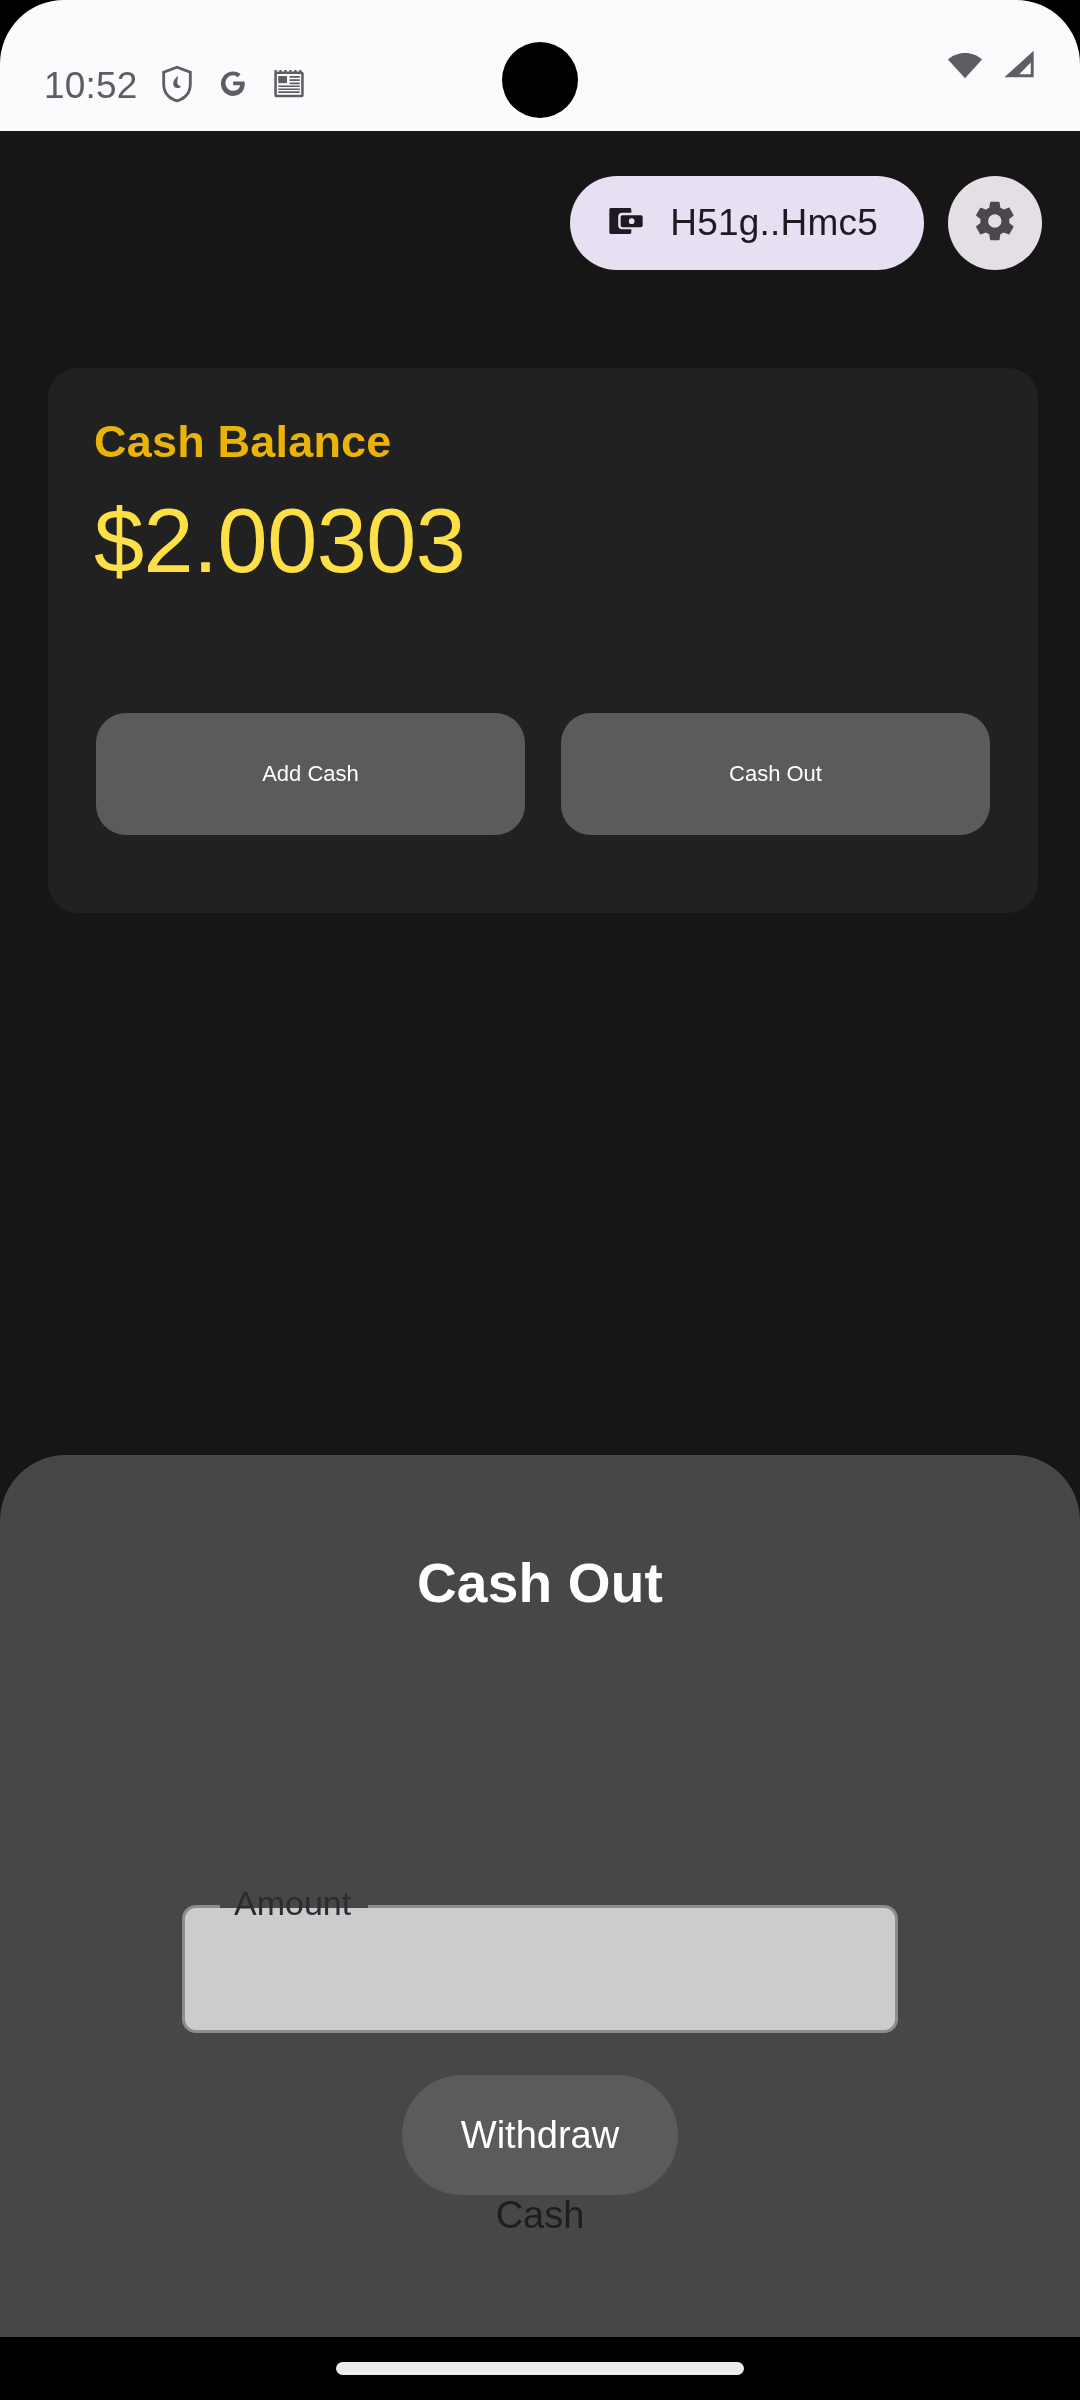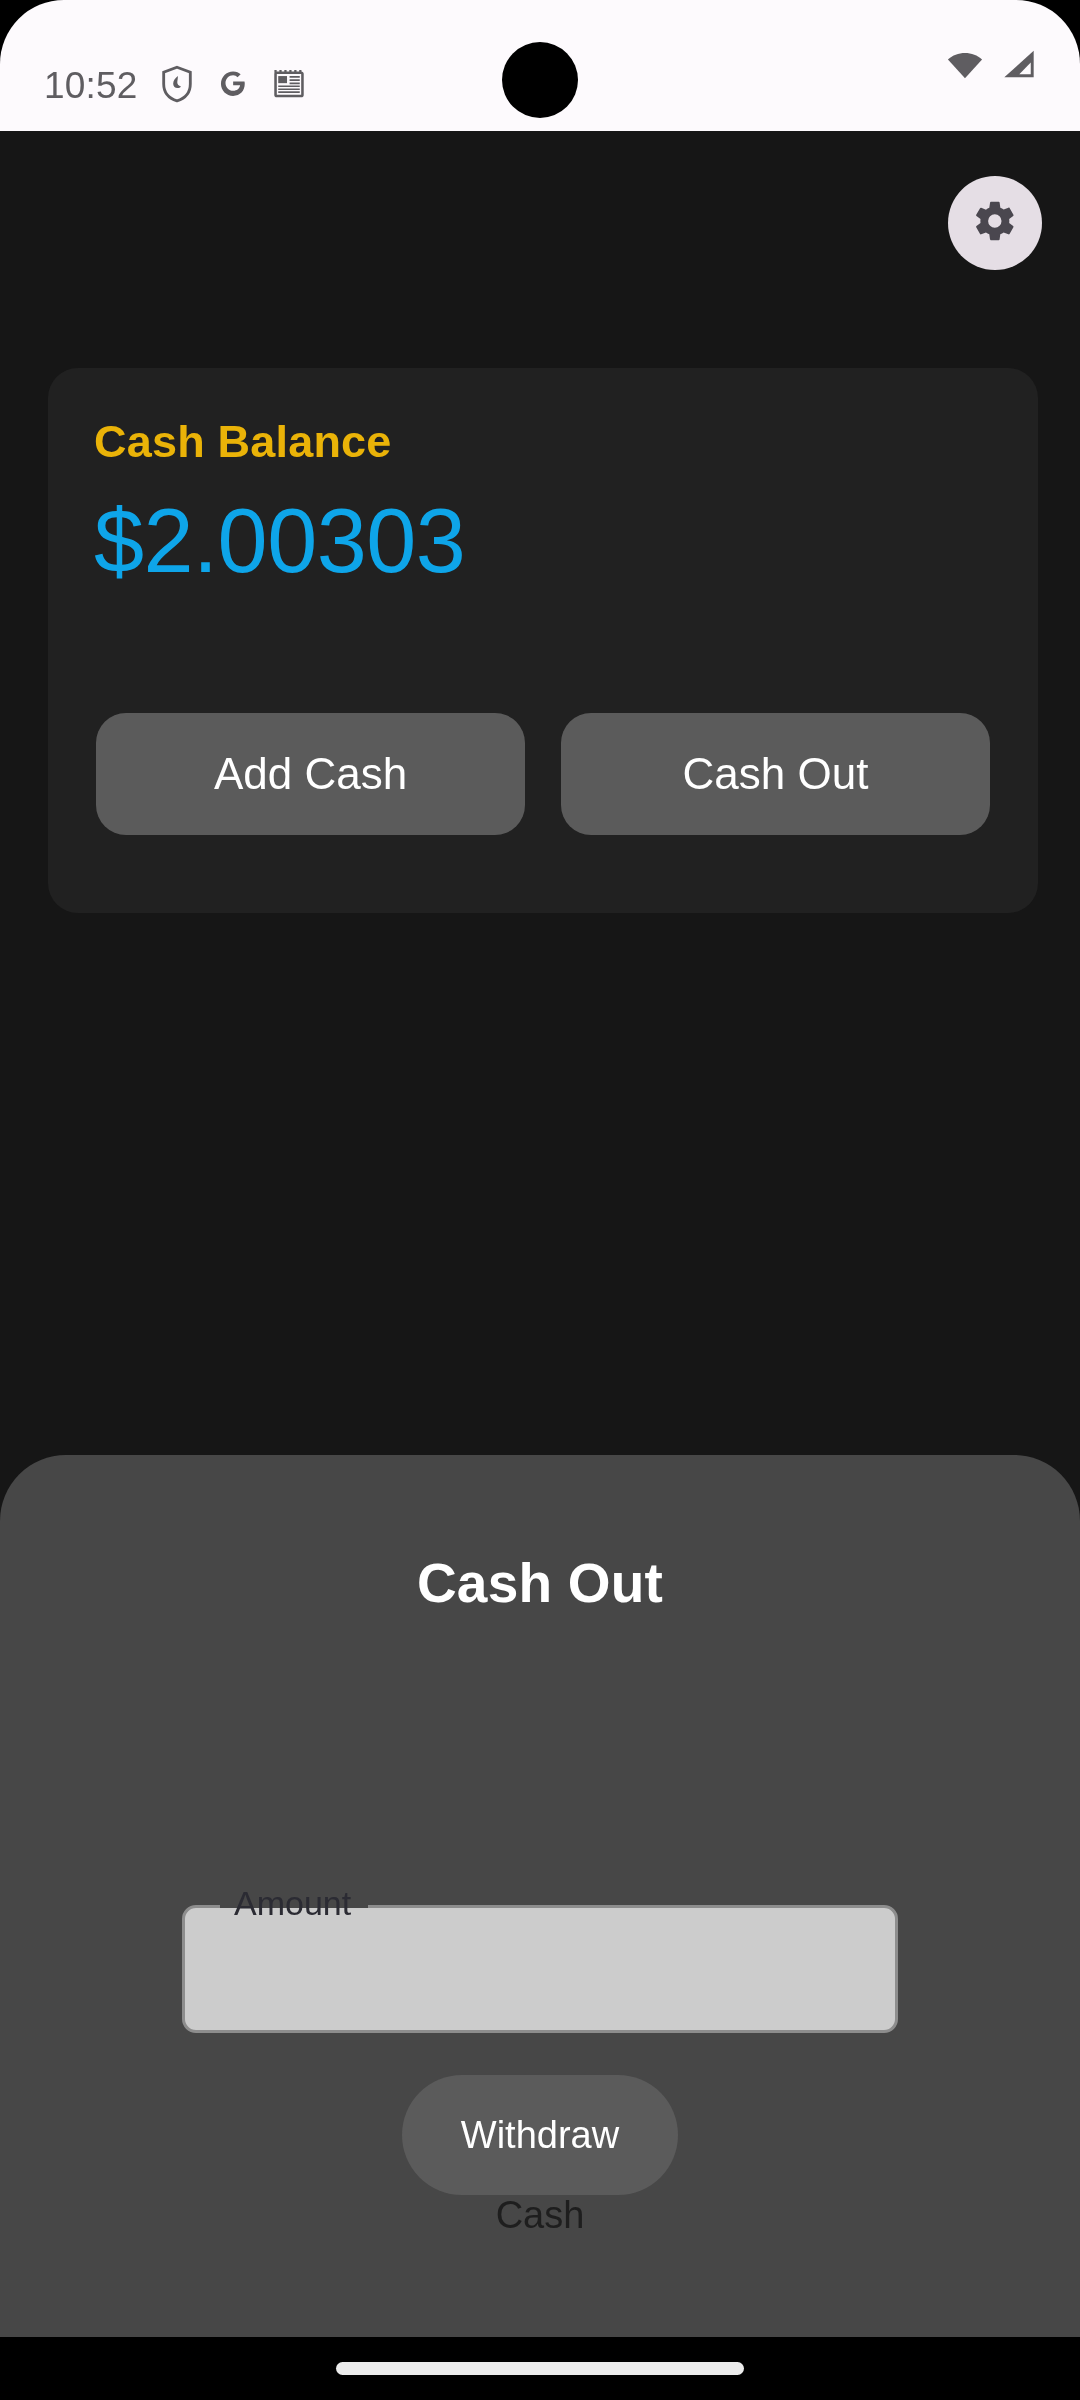--- a/index.html
+++ b/index.html
@@ -231,6 +231,16 @@
   <div id="app-bg">
 
     <div id="top-bar">
+      <div id="wallet-chip">
+        <span>
+          <svg width="40" height="40" viewBox="0 0 24 24">
+            <path fill="#1d1a22" d="M3 4.2h11.2c.6 0 1 .4 1 1V7H9.6c-1.3 0-2.3 1-2.3 2.3v5.4c0 1.3 1 2.3 2.3 2.3h5.6v1.8c0 .6-.4 1-1 1H3c-.6 0-1-.4-1-1V5.2c0-.6.4-1 1-1z"></path>
+            <rect x="8.8" y="8.5" width="13.2" height="7.2" rx="1.2" fill="#1d1a22"></rect>
+            <circle cx="15.4" cy="12.1" r="1.7" fill="#E9DFF2"></circle>
+          </svg>
+        </span>
+        <span id="wallet-address">H51g..Hmc5</span>
+      </div>
 
       <div id="settings-button">
         <span>

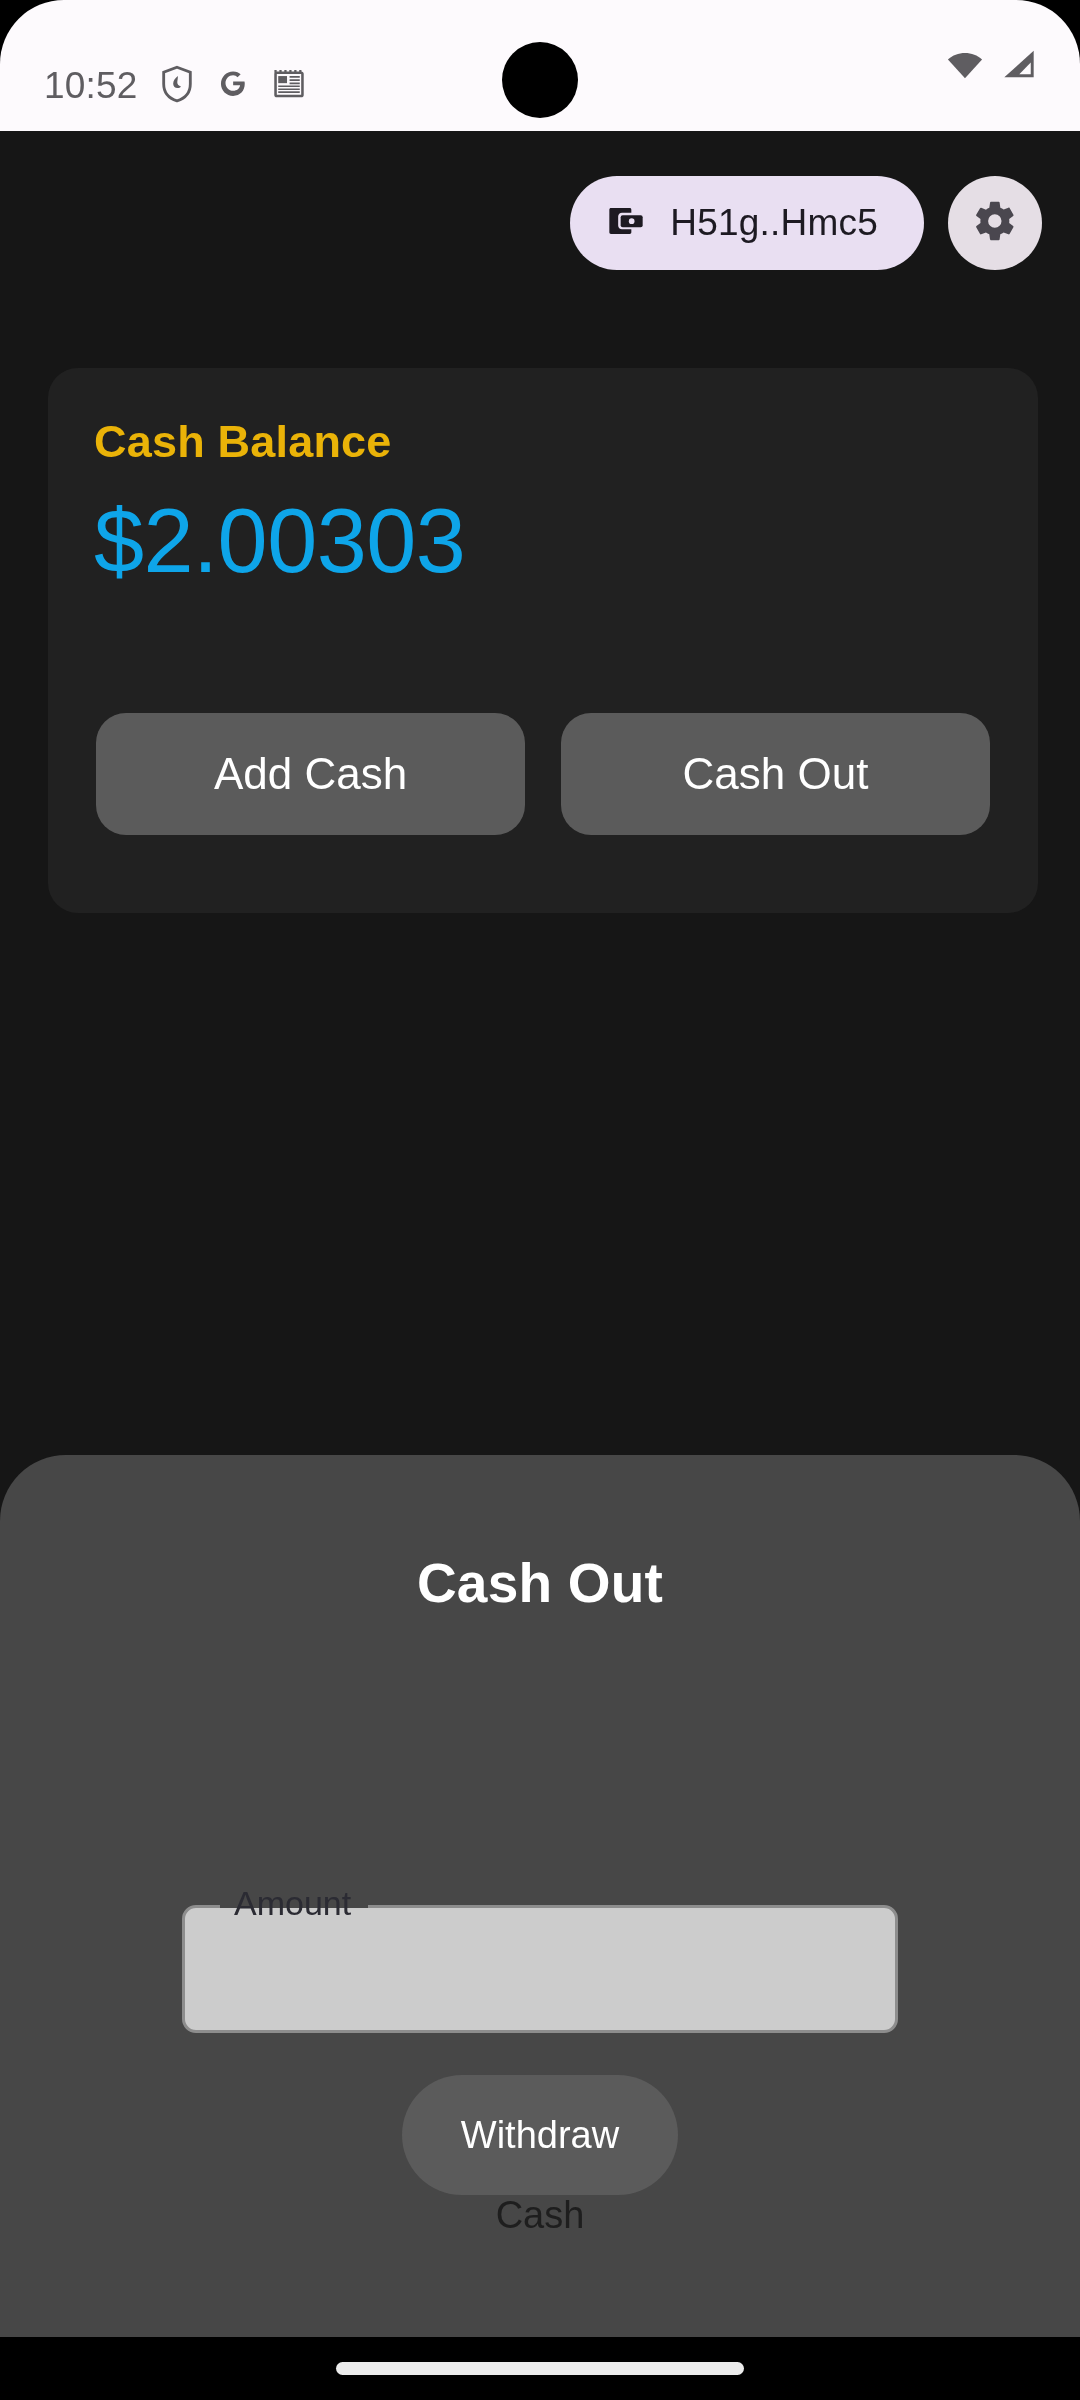--- a/index.html
+++ b/index.html
@@ -89,7 +89,7 @@
   }
   #balance-amount {
     margin-top:26px;
-    font-size:90px; color:#0ea5e9;
+    font-size:90px; color:#fde047;
     letter-spacing:-.5px; line-height:1.05;
   }
   #balance-actions {

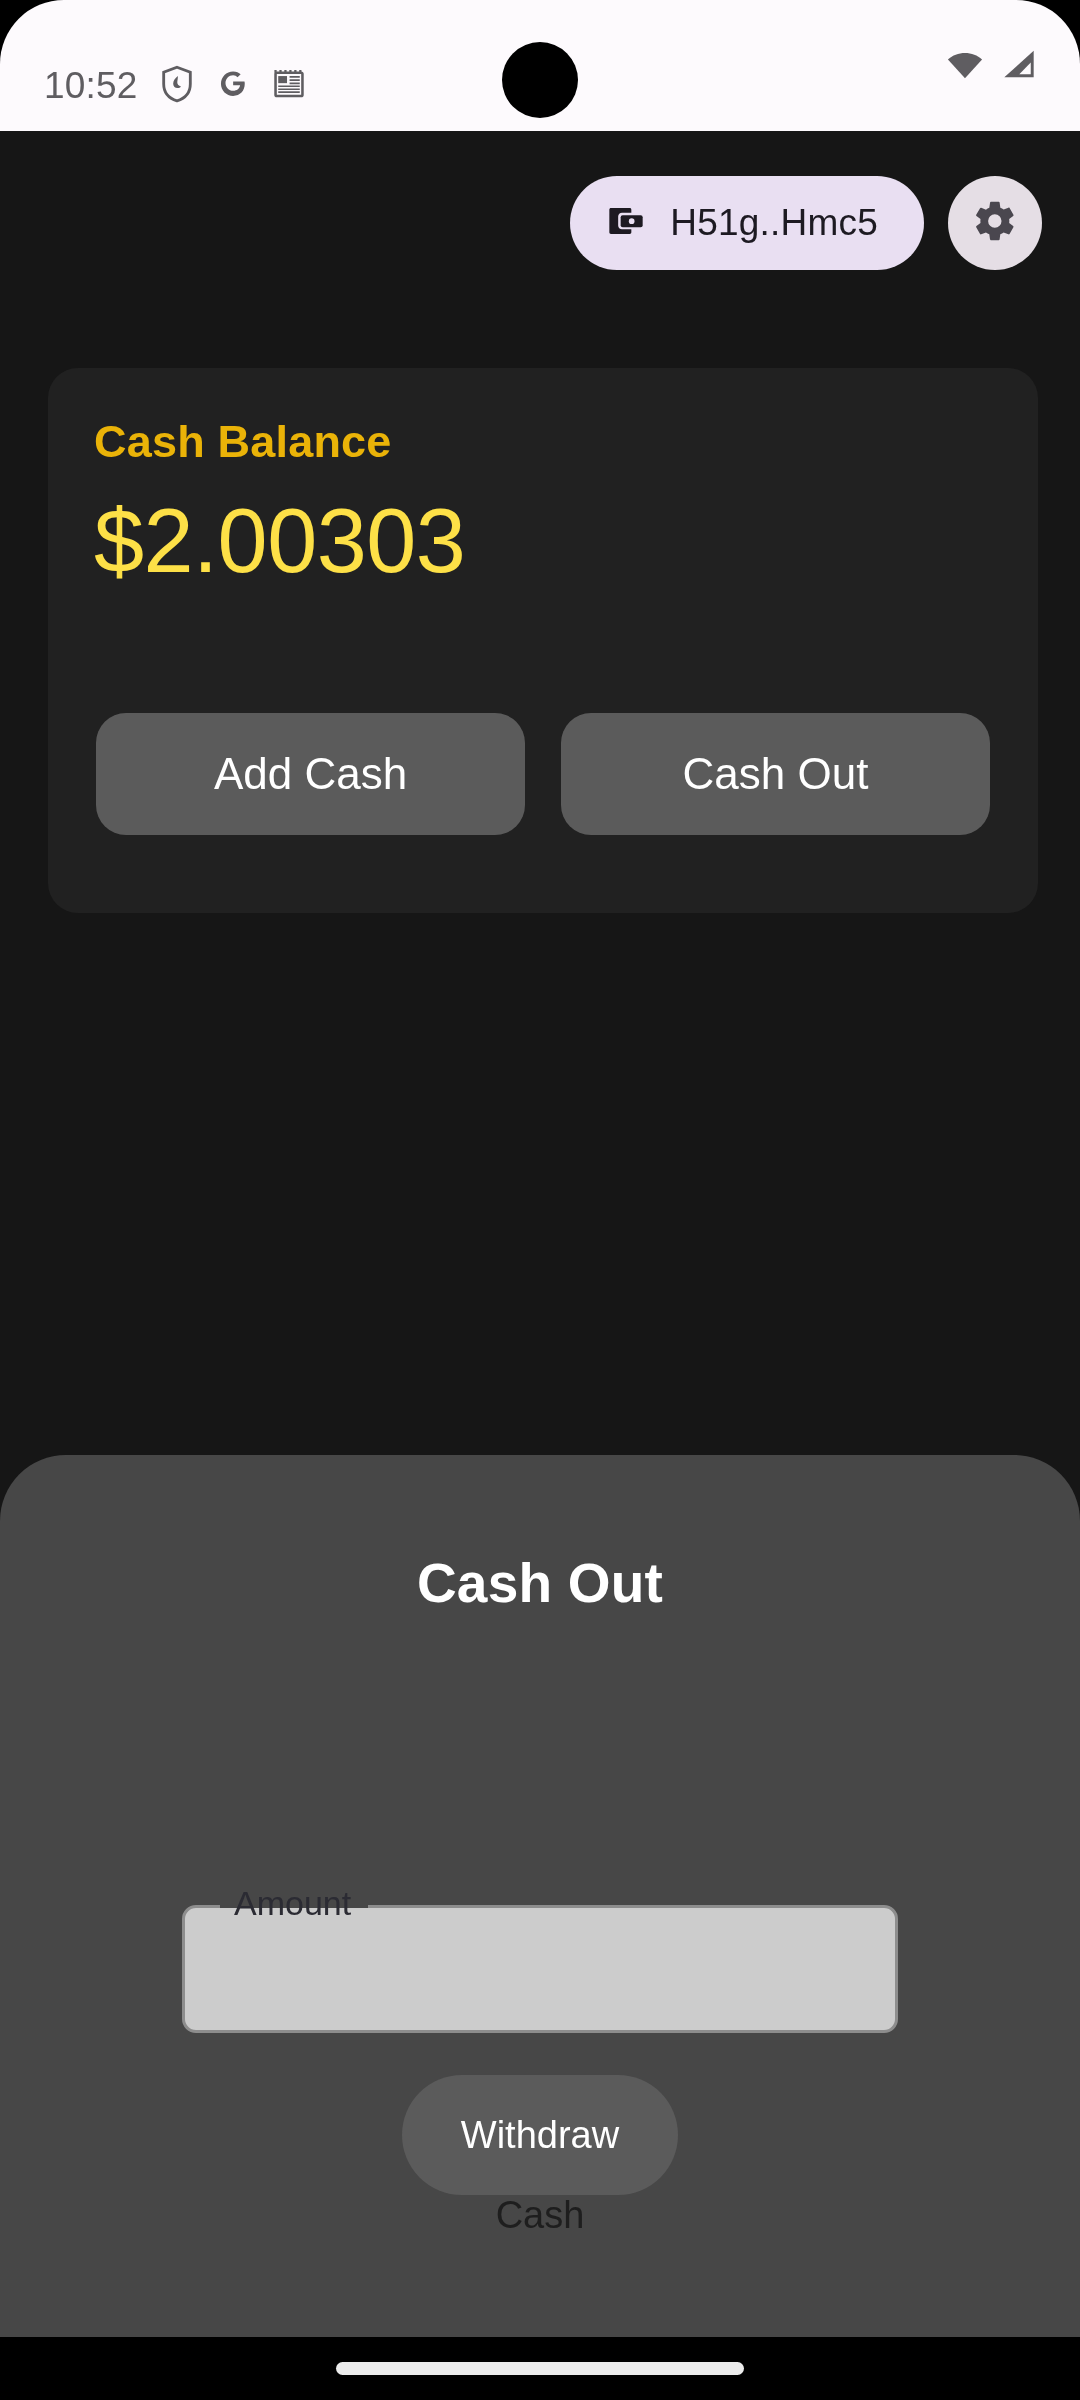--- a/index.html
+++ b/index.html
@@ -101,7 +101,7 @@
     border-radius:30px;
     background:#5B5B5B;
     display:flex; align-items:center; justify-content:center;
-    font-size:44px; color:#FFFFFF;
+    font-size:22px; color:#FFFFFF;
   }
 
   

